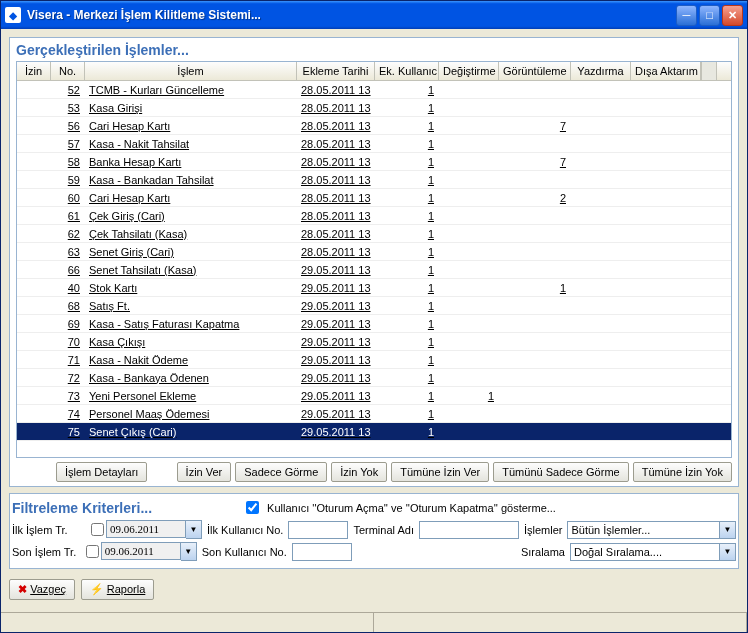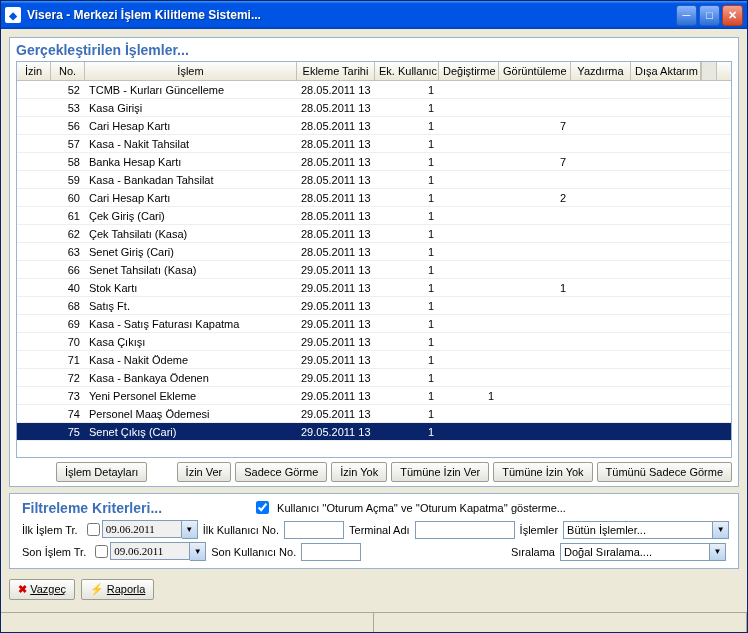--- a/index.html
+++ b/index.html
@@ -18,7 +18,7 @@
 .grid { flex: 1; border: 1px solid #99b4d1; background: #fff; overflow: hidden; display: flex; flex-direction: column; }
 .grid-header { display: flex; background: linear-gradient(to bottom, #fdfdfd, #ece9d8); border-bottom: 1px solid #c2c2b8; }
 .grid-header > div { border-right: 1px solid #c2c2b8; padding: 3px 4px; font-size: 11px; white-space: nowrap; overflow: hidden; text-align: center; }
-.grid-body { flex: 1; overflow-y: auto; overflow-x: hidden; }
+.grid-body { flex: 1; overflow-y: auto; overflow-x: hidden; text-decoration: underline; }
 .grid-row { display: flex; border-bottom: 1px solid #eee; height: 18px; align-items: center; cursor: default; }
 .grid-row.selected { background: #0a246a; color: #fff; }
 .grid-row > div { border-right: 1px solid transparent; padding: 1px 4px; font-size: 11px; white-space: nowrap; overflow: hidden; }

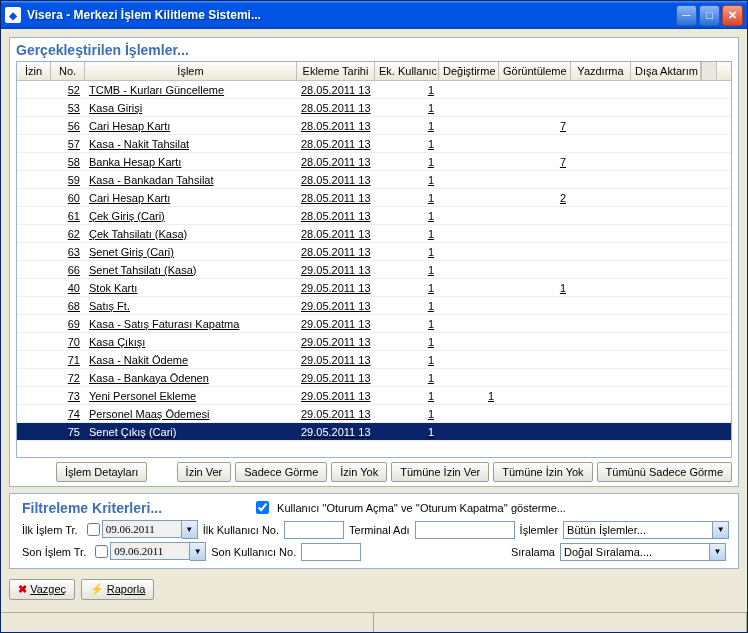--- a/index.html
+++ b/index.html
@@ -312,8 +312,8 @@
         <button class="btn">Sadece Görme</button>
         <button class="btn">İzin Yok</button>
         <button class="btn">Tümüne İzin Ver</button>
+        <button class="btn">Tümünü Sadece Görme</button>
         <button class="btn">Tümüne İzin Yok</button>
-        <button class="btn">Tümünü Sadece Görme</button>
       </div>
     </div>
 

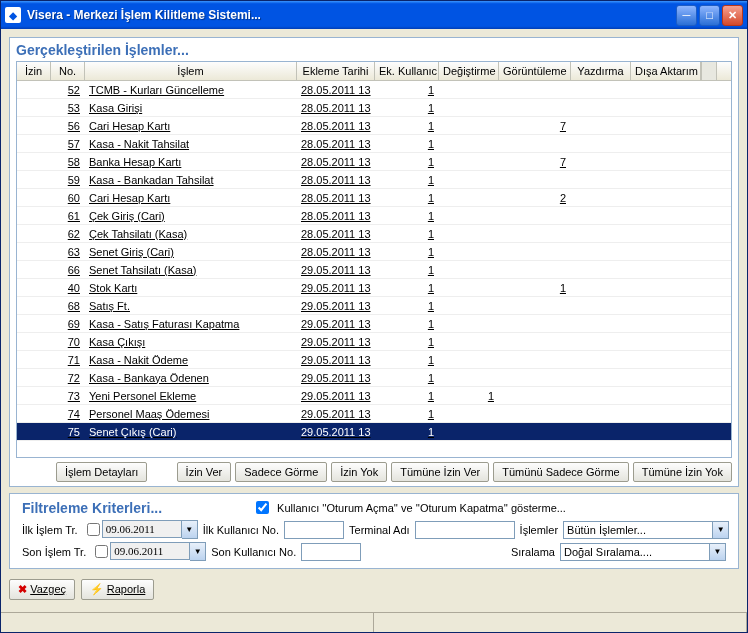--- a/index.html
+++ b/index.html
@@ -34,7 +34,7 @@
 .btn-row { display: flex; gap: 4px; margin-top: 4px; align-items: center; margin-left: 40px; }
 .btn { background: linear-gradient(to bottom, #fdfdfd, #e4e4dd); border: 1px solid #9c9c8f; border-radius: 2px; padding: 3px 8px; font-size: 11px; cursor: pointer; white-space: nowrap; }
 .flex-spacer { flex: 1; }
-.filter-panel { border: 1px solid #99b4d1; background: #fff; padding: 4px 12px; }
+.filter-panel { border: 1px solid #99b4d1; background: #fff; padding: 4px 2px; }
 .filter-row { display: flex; align-items: center; gap: 5px; margin-bottom: 3px; }
 .filter-row label { white-space: nowrap; }
 .checkbox { width: 13px; height: 13px; }

